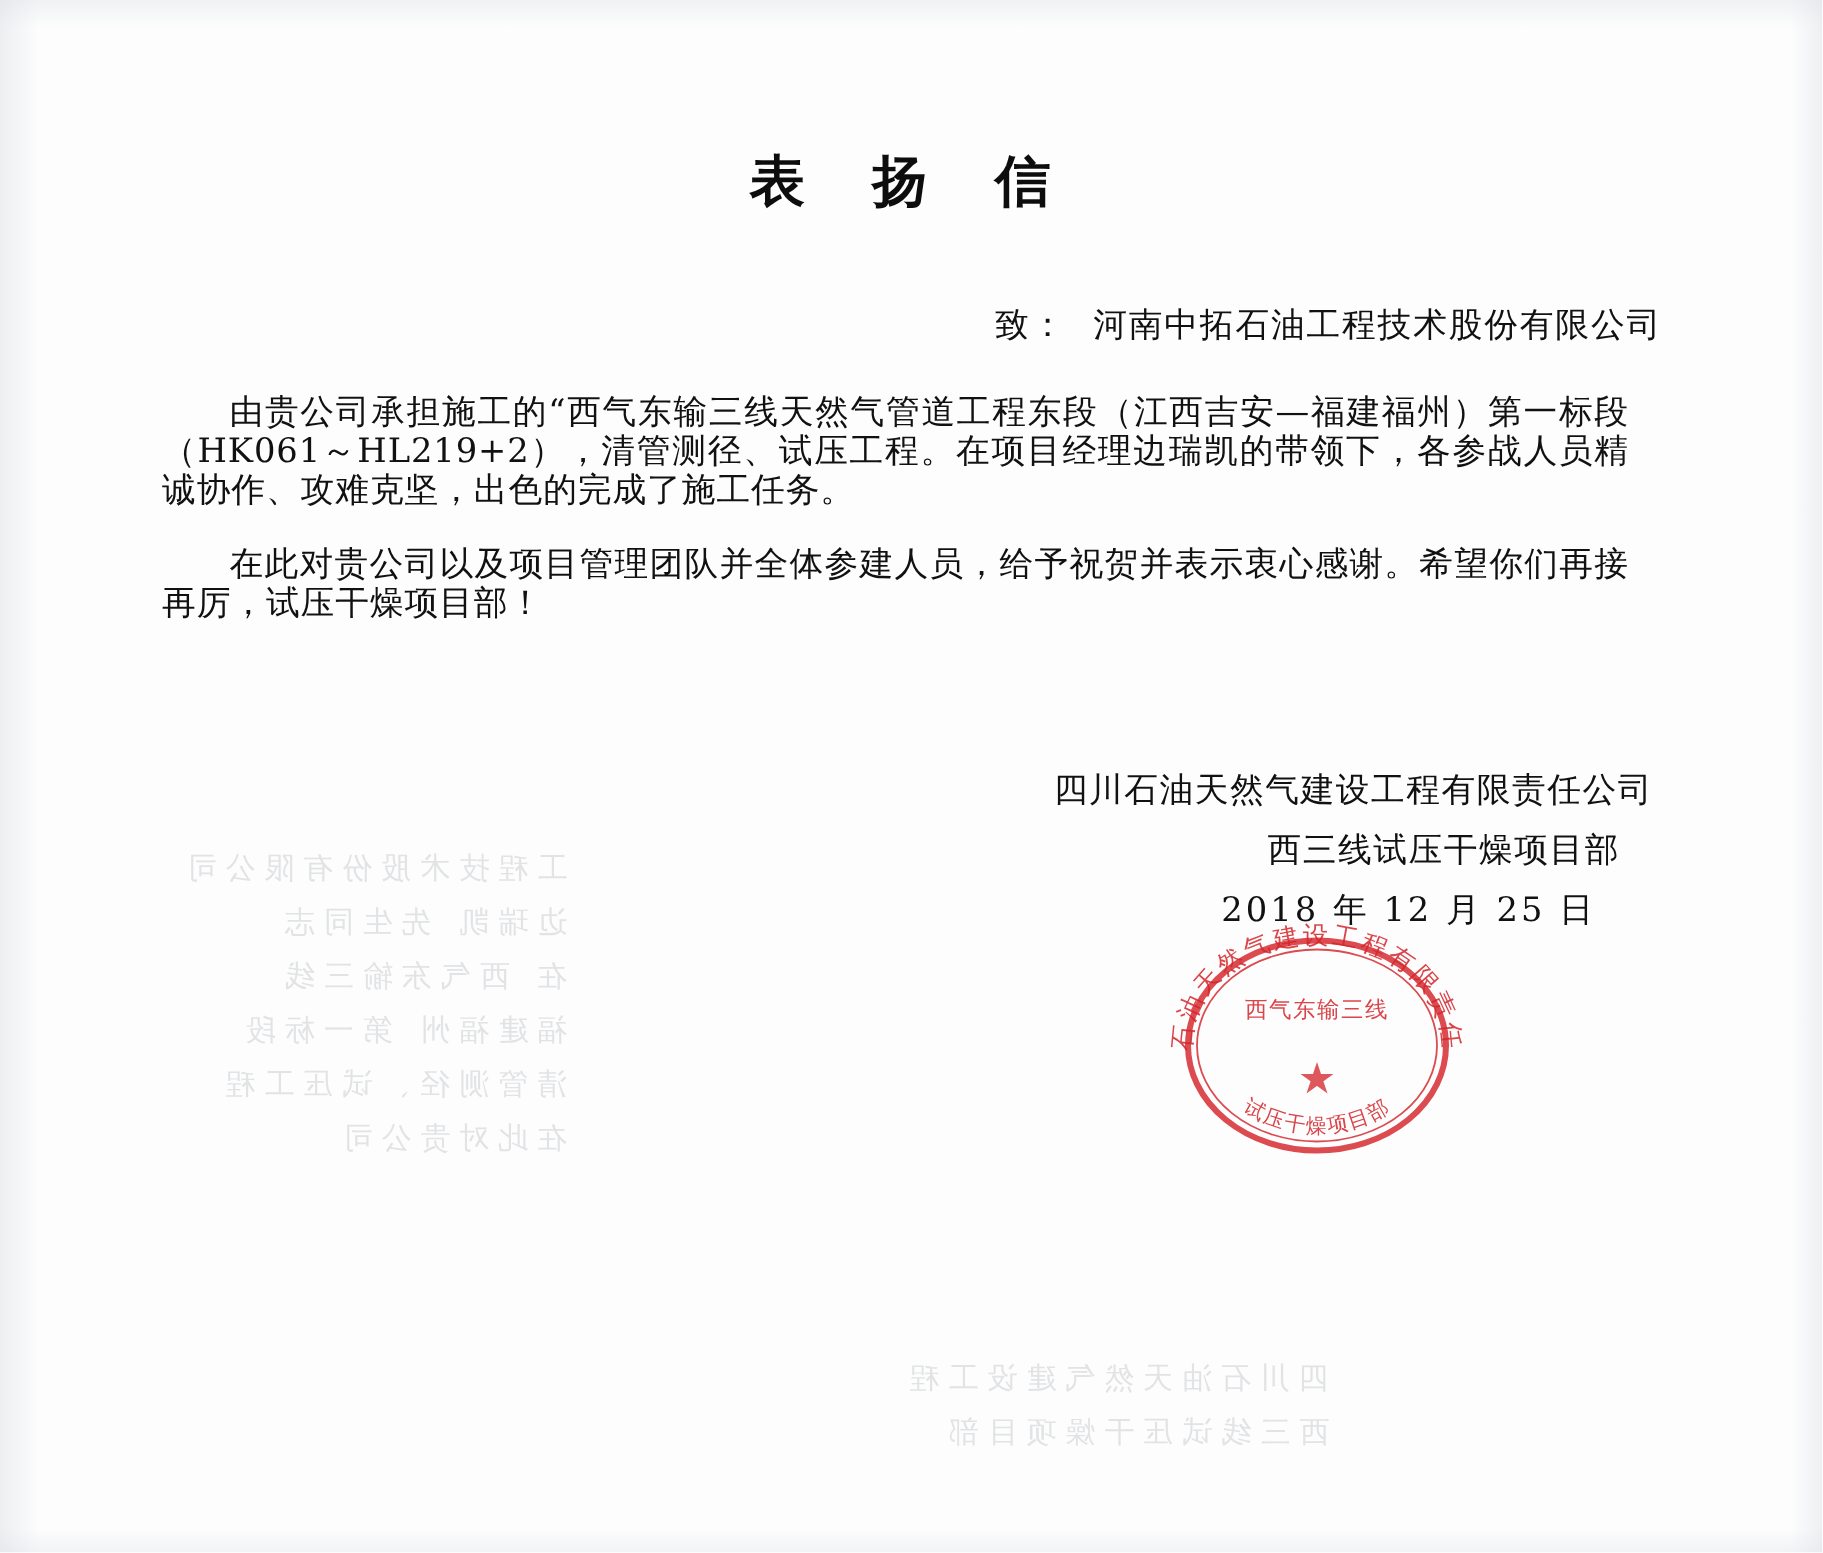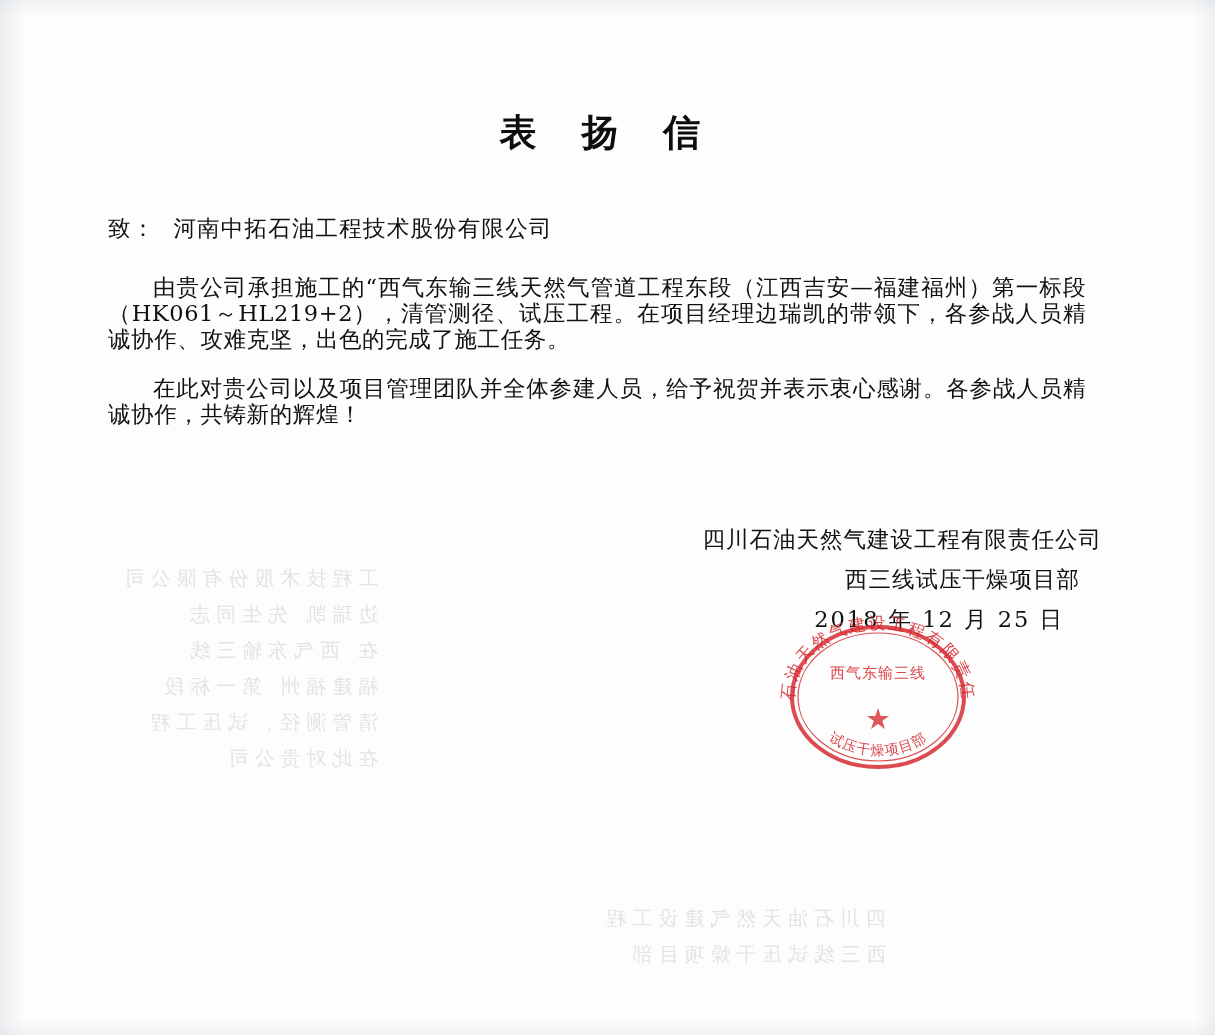--- a/index.html
+++ b/index.html
@@ -37,7 +37,7 @@
   .doc-body {
     position: absolute;
     left: 108px;
-    top: 12px;
+    top: 0;
     width: 1000px;
     height: 1022px;
   }

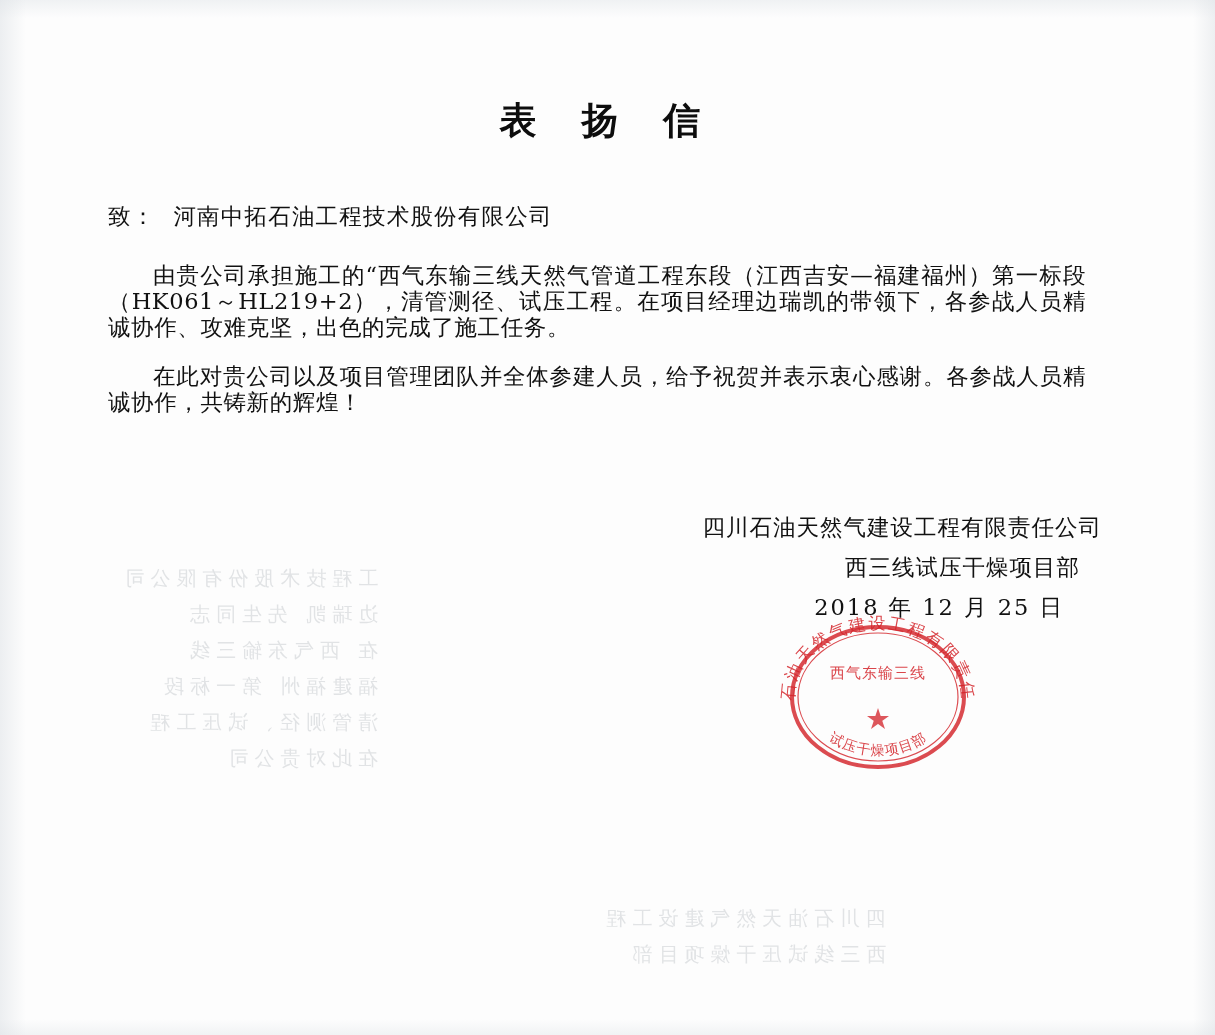--- a/index.html
+++ b/index.html
@@ -57,6 +57,7 @@
     font-size: 22.5px;
     color: #111111;
     letter-spacing: 1.2px;
+    text-align: right;
   }
   .salutation .to-label {
     margin-right: 18px;

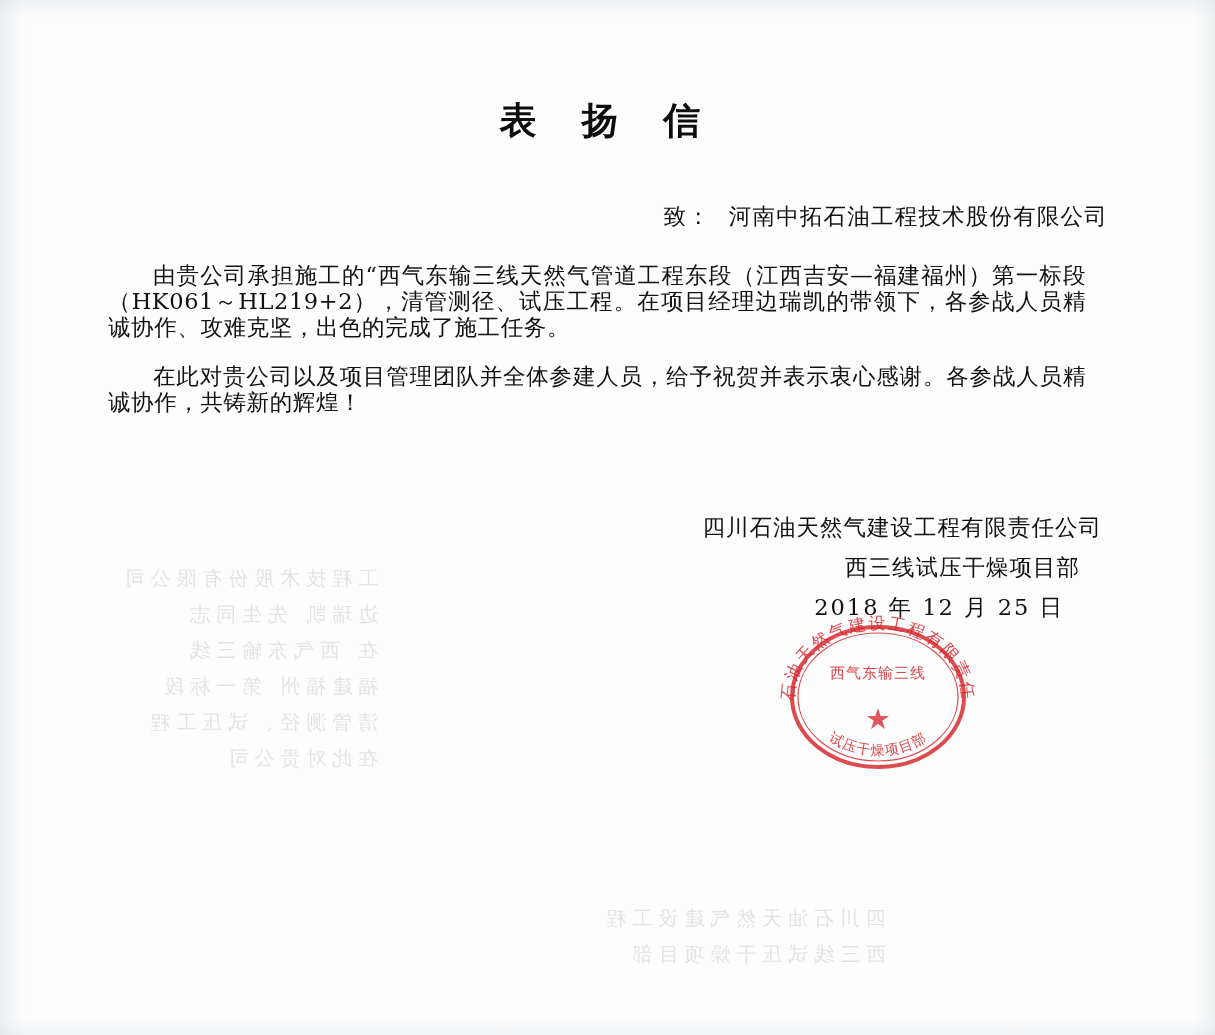--- a/index.html
+++ b/index.html
@@ -148,7 +148,7 @@
     </div>
 
     <p class="para first">由贵公司承担施工的“西气东输三线天然气管道工程东段（江西吉安—福建福州）第一标段（HK061～HL219+2），清管测径、试压工程。在项目经理边瑞凯的带领下，各参战人员精诚协作、攻难克坚，出色的完成了施工任务。</p>
-    <p class="para">在此对贵公司以及项目管理团队并全体参建人员，给予祝贺并表示衷心感谢。各参战人员精诚协作，共铸新的辉煌！</p>
+    <p class="para">在此对贵公司以及项目管理团队并全体参建人员，给予祝贺并表示衷心感谢。希望你们再接再厉，试压干燥项目部！</p>
 
     <div class="signature">
       <div class="sig-line org1">四川石油天然气建设工程有限责任公司</div>

